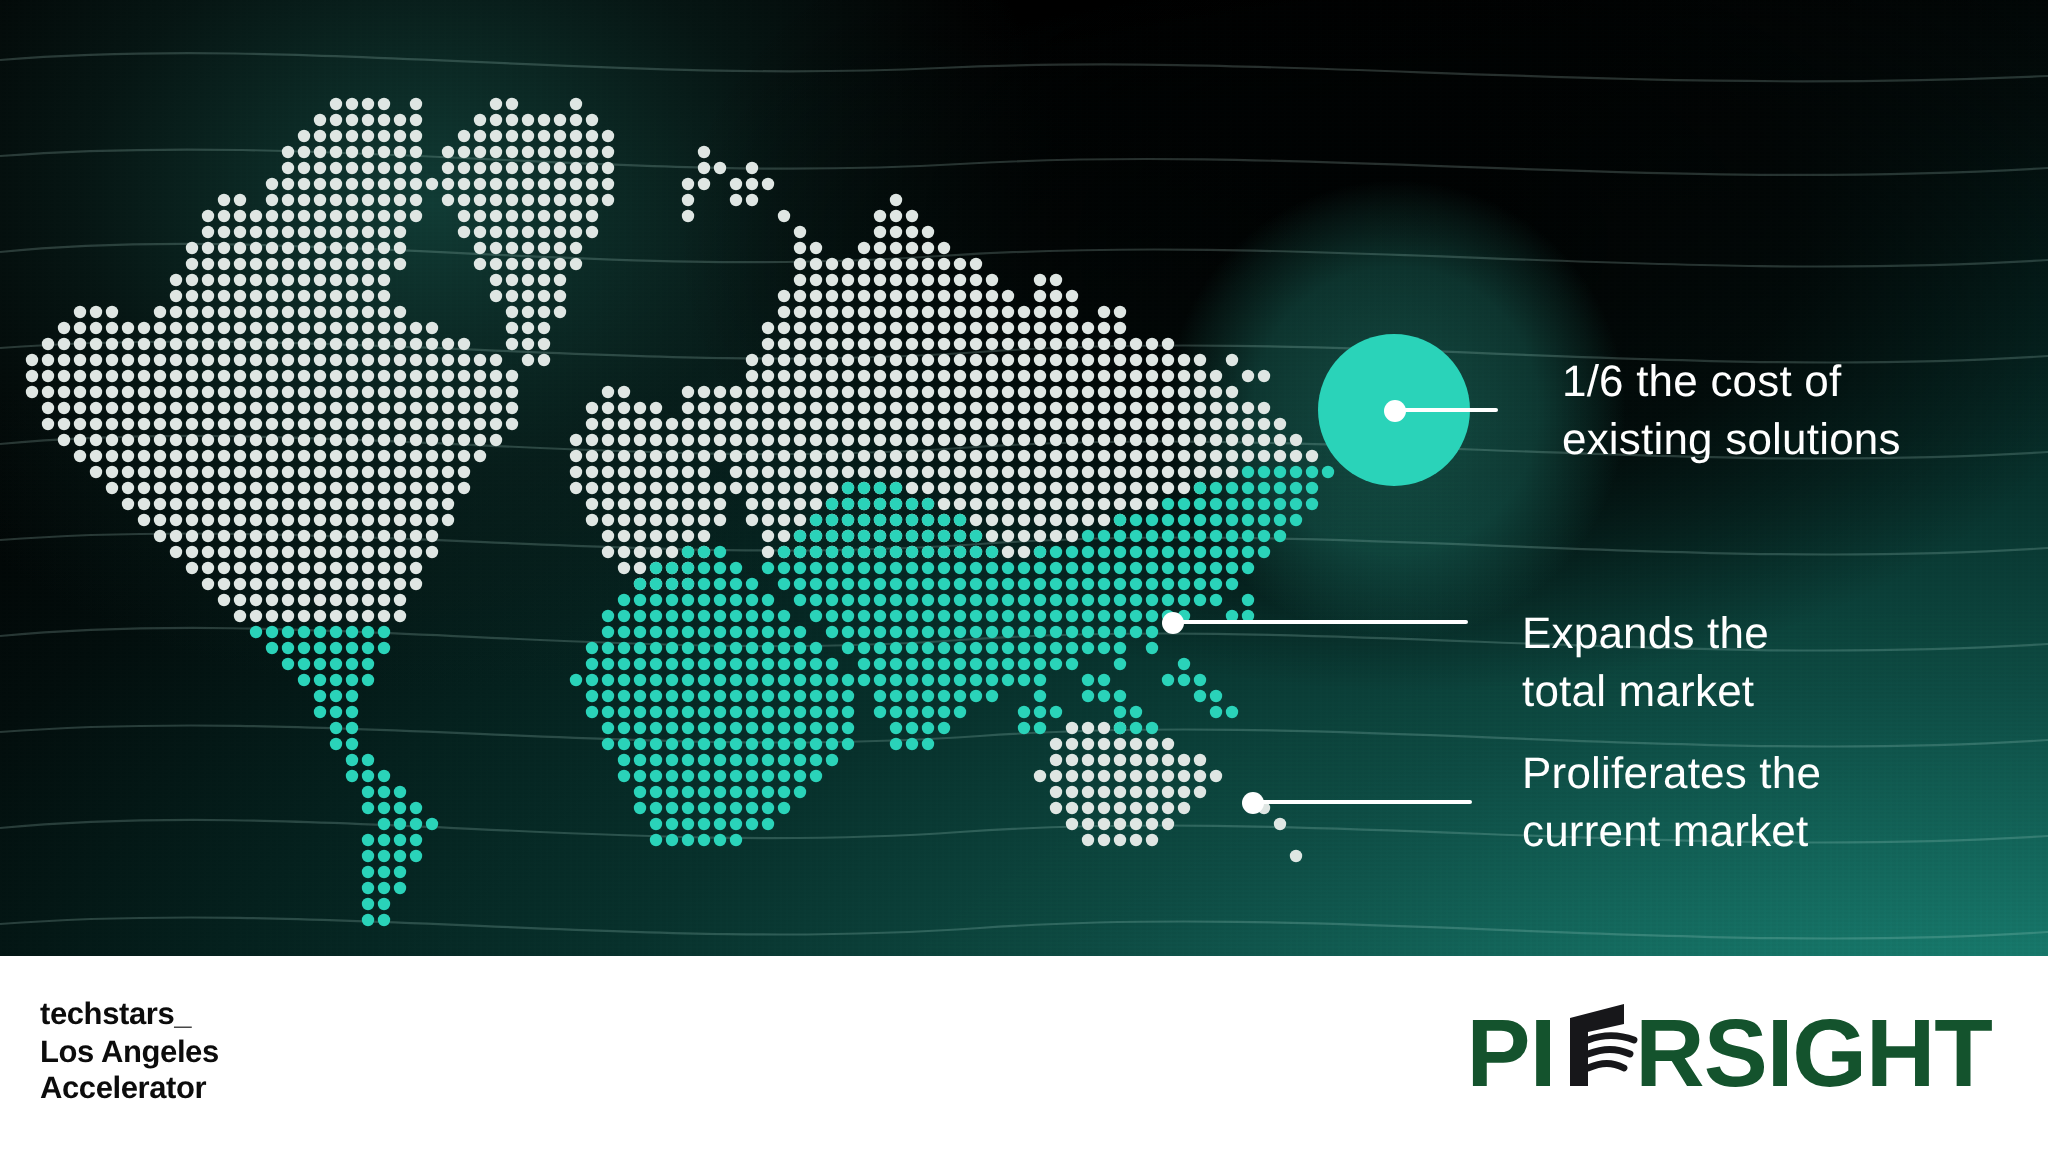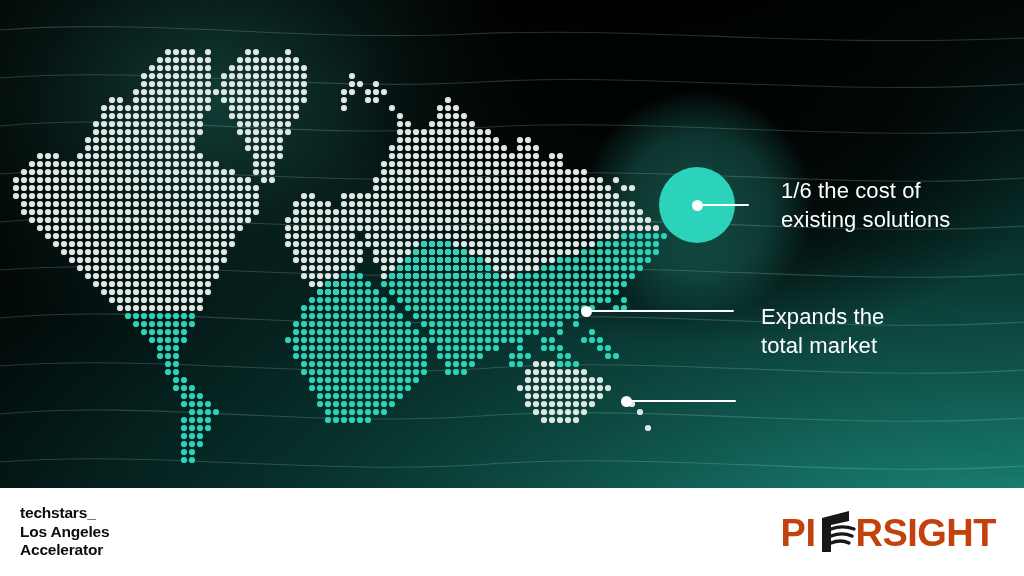--- a/index.html
+++ b/index.html
@@ -2178,6 +2178,8 @@
     <div class="ldot"></div>
     <div class="lline" style="left:5px;width:110px;"></div>
   </div>
+  <div class="callout-text" style="left:761px;top:372px;width:250px;">Proliferates the
+current market</div>
 
   <div id="footer">
 

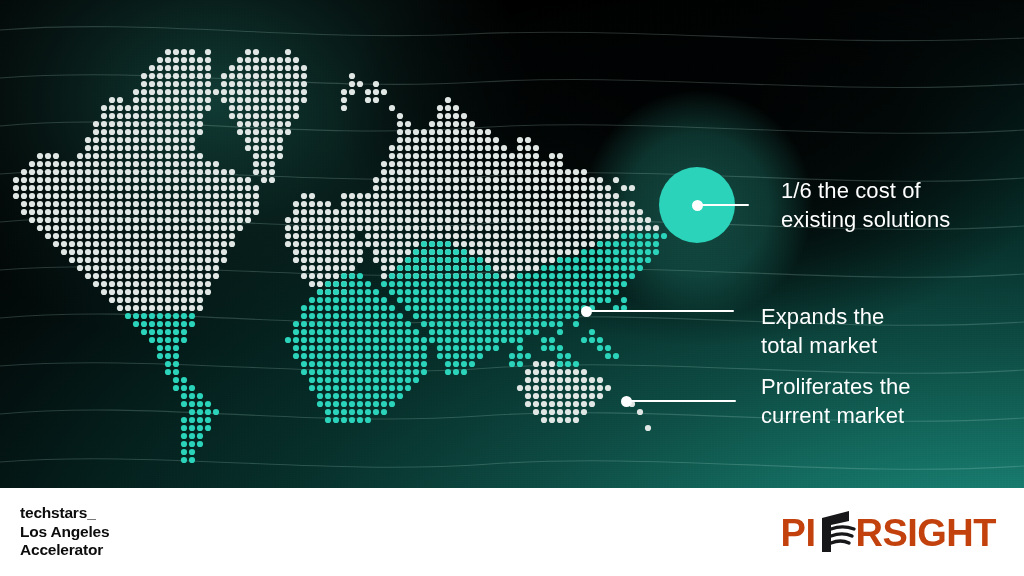--- a/index.html
+++ b/index.html
@@ -53,7 +53,7 @@
 
   
   #footer{
-    position:absolute;left:0;bottom:0;width:1024px;height:88px;background:#ffffff;
+    position:absolute;left:0;bottom:0;width:1024px;height:98px;background:#ffffff;
     display:flex;align-items:center;justify-content:space-between;
   }
   .ts-logo{

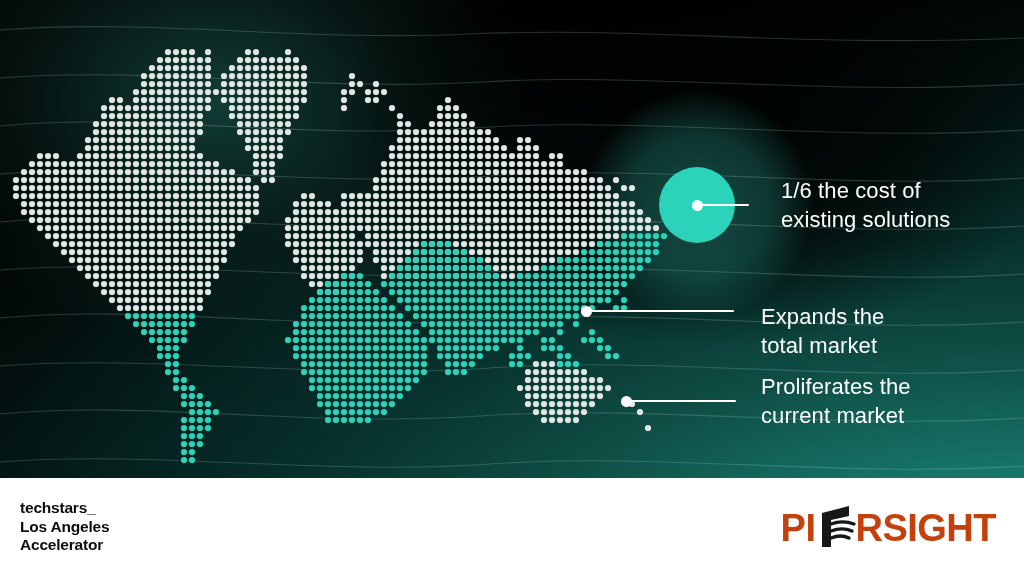--- a/index.html
+++ b/index.html
@@ -64,8 +64,8 @@
     margin-right:28px;display:flex;align-items:center;
   }
   .ps-word{
-    color:#c2410c;font-size:38px;font-weight:bold;letter-spacing:-.5px;
-    display:flex;align-items:flex-end;
+    color:#14532d;font-size:48px;font-weight:bold;letter-spacing:-.5px;
+    display:flex;align-items:flex-start;
   }
   .ps-mark{position:relative;width:44px;height:46px;display:inline-block;margin:0 -2px;}
 </style>

